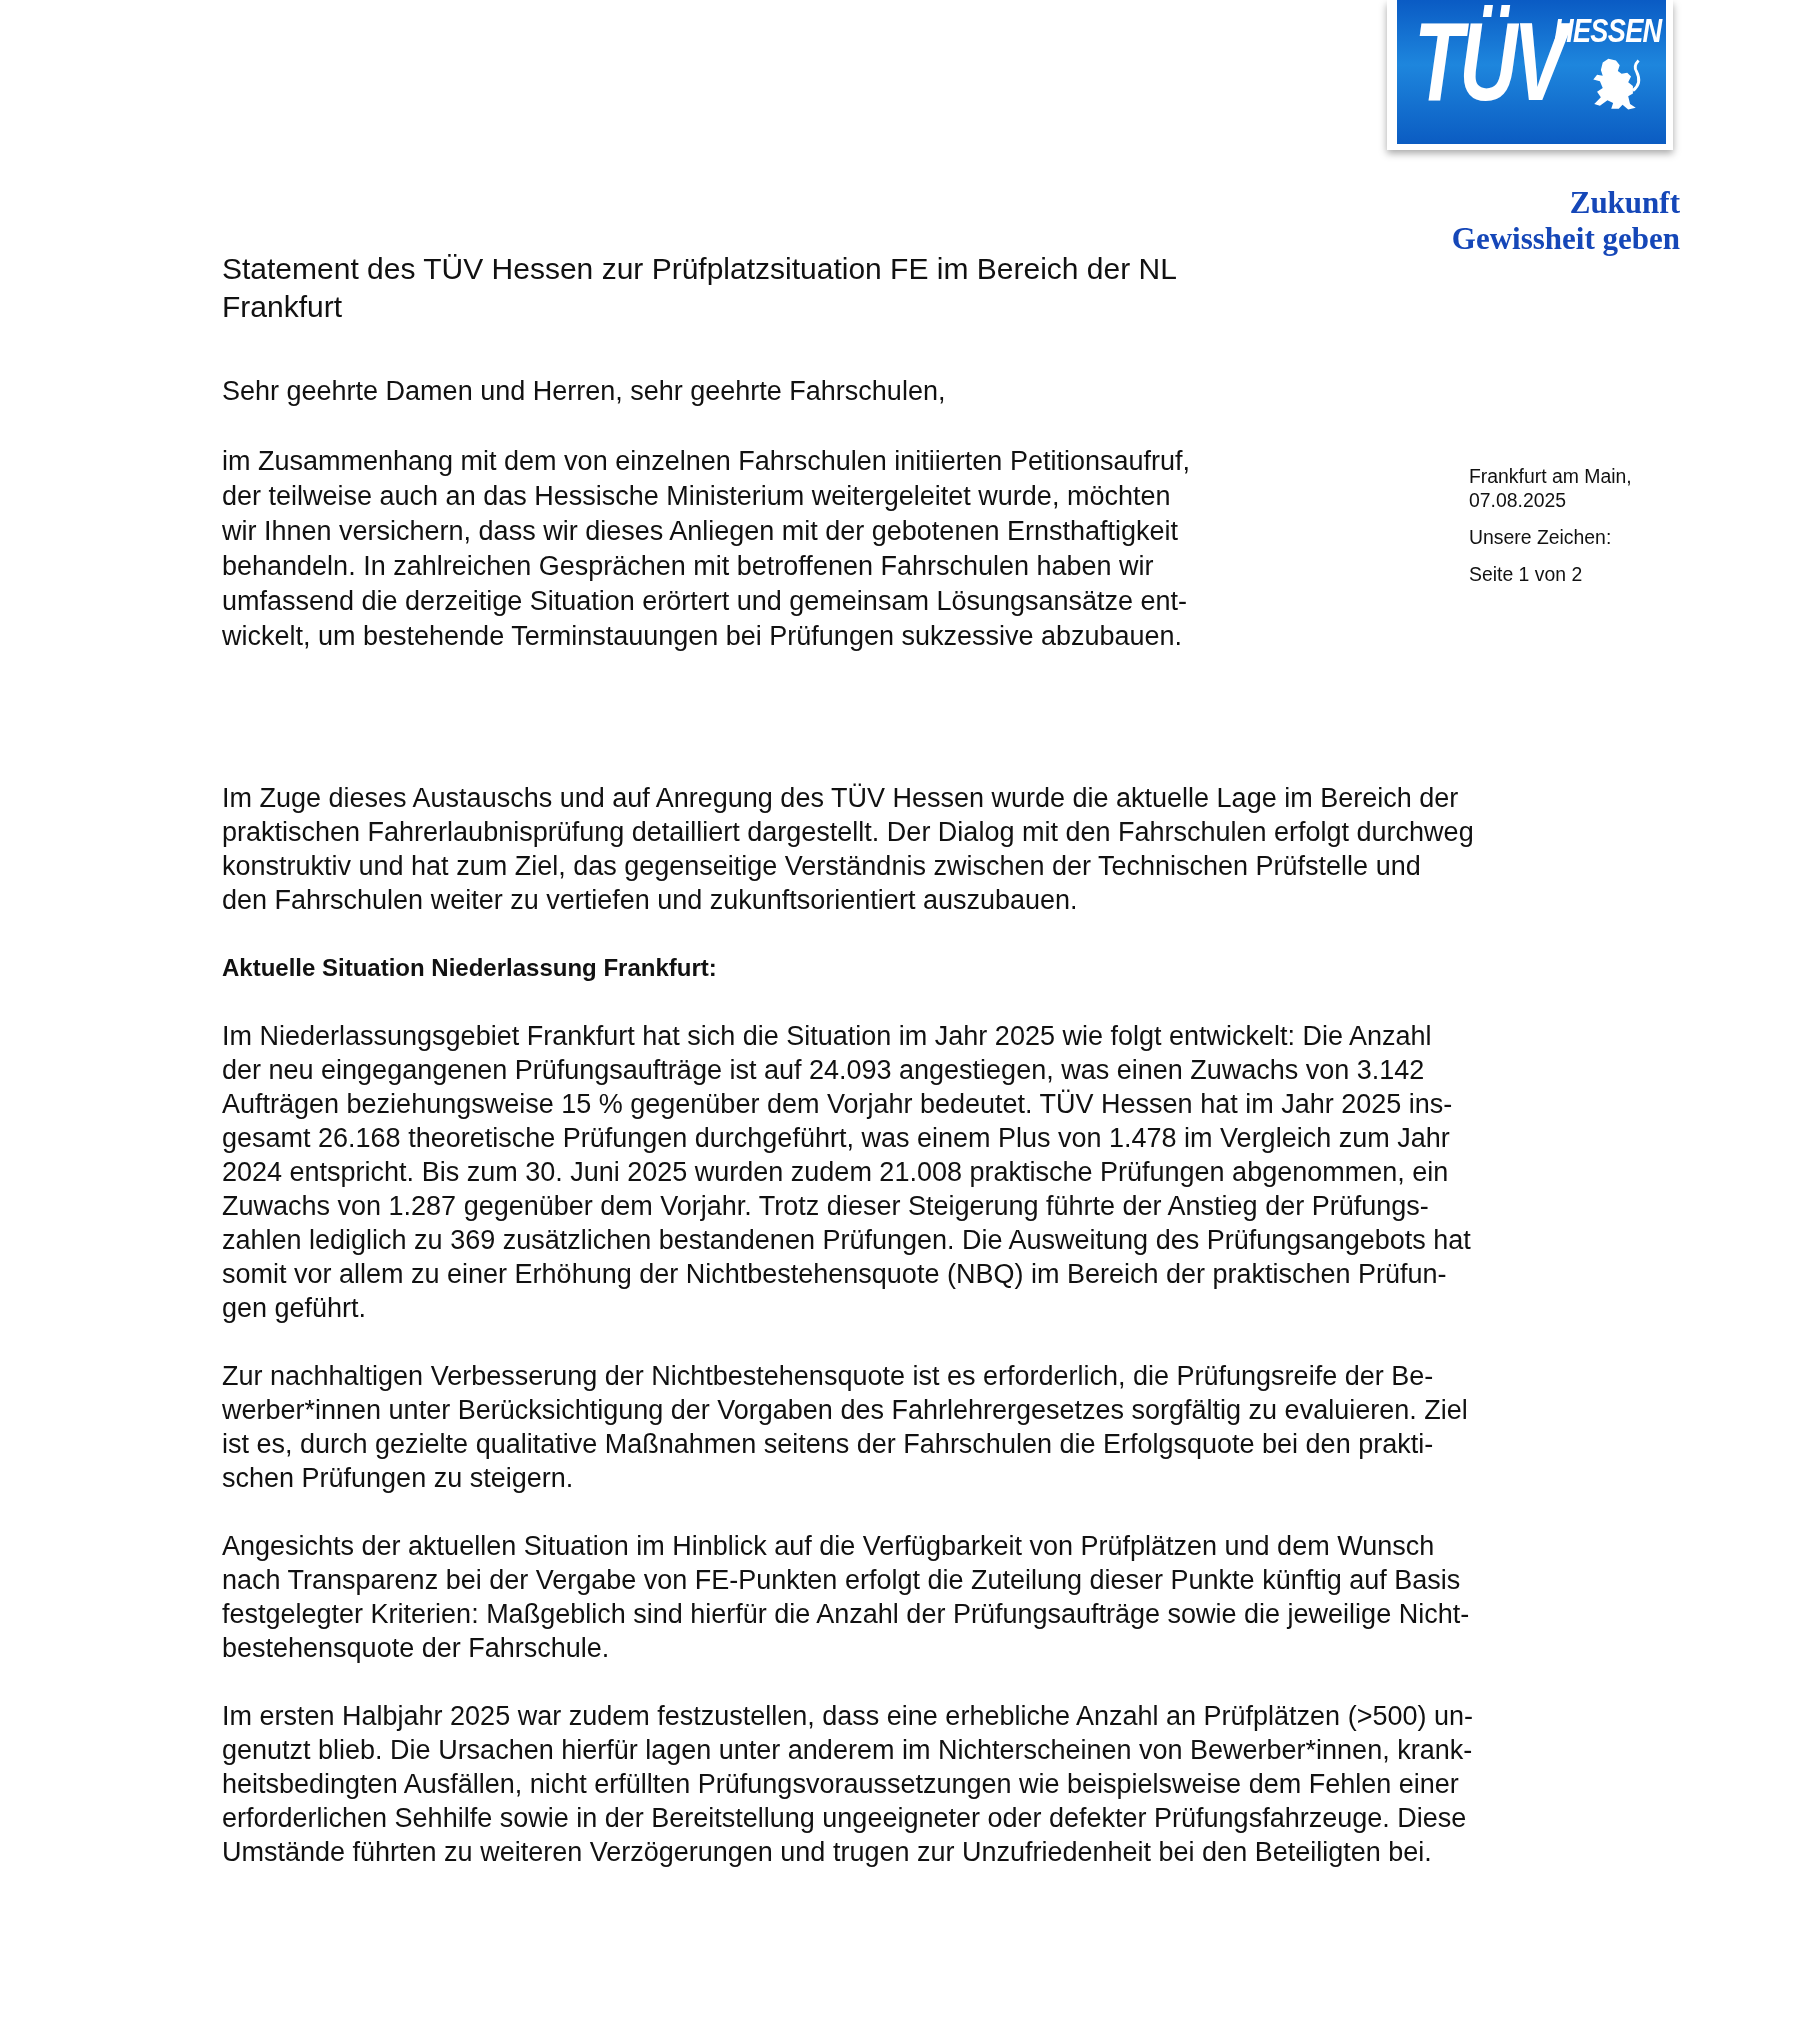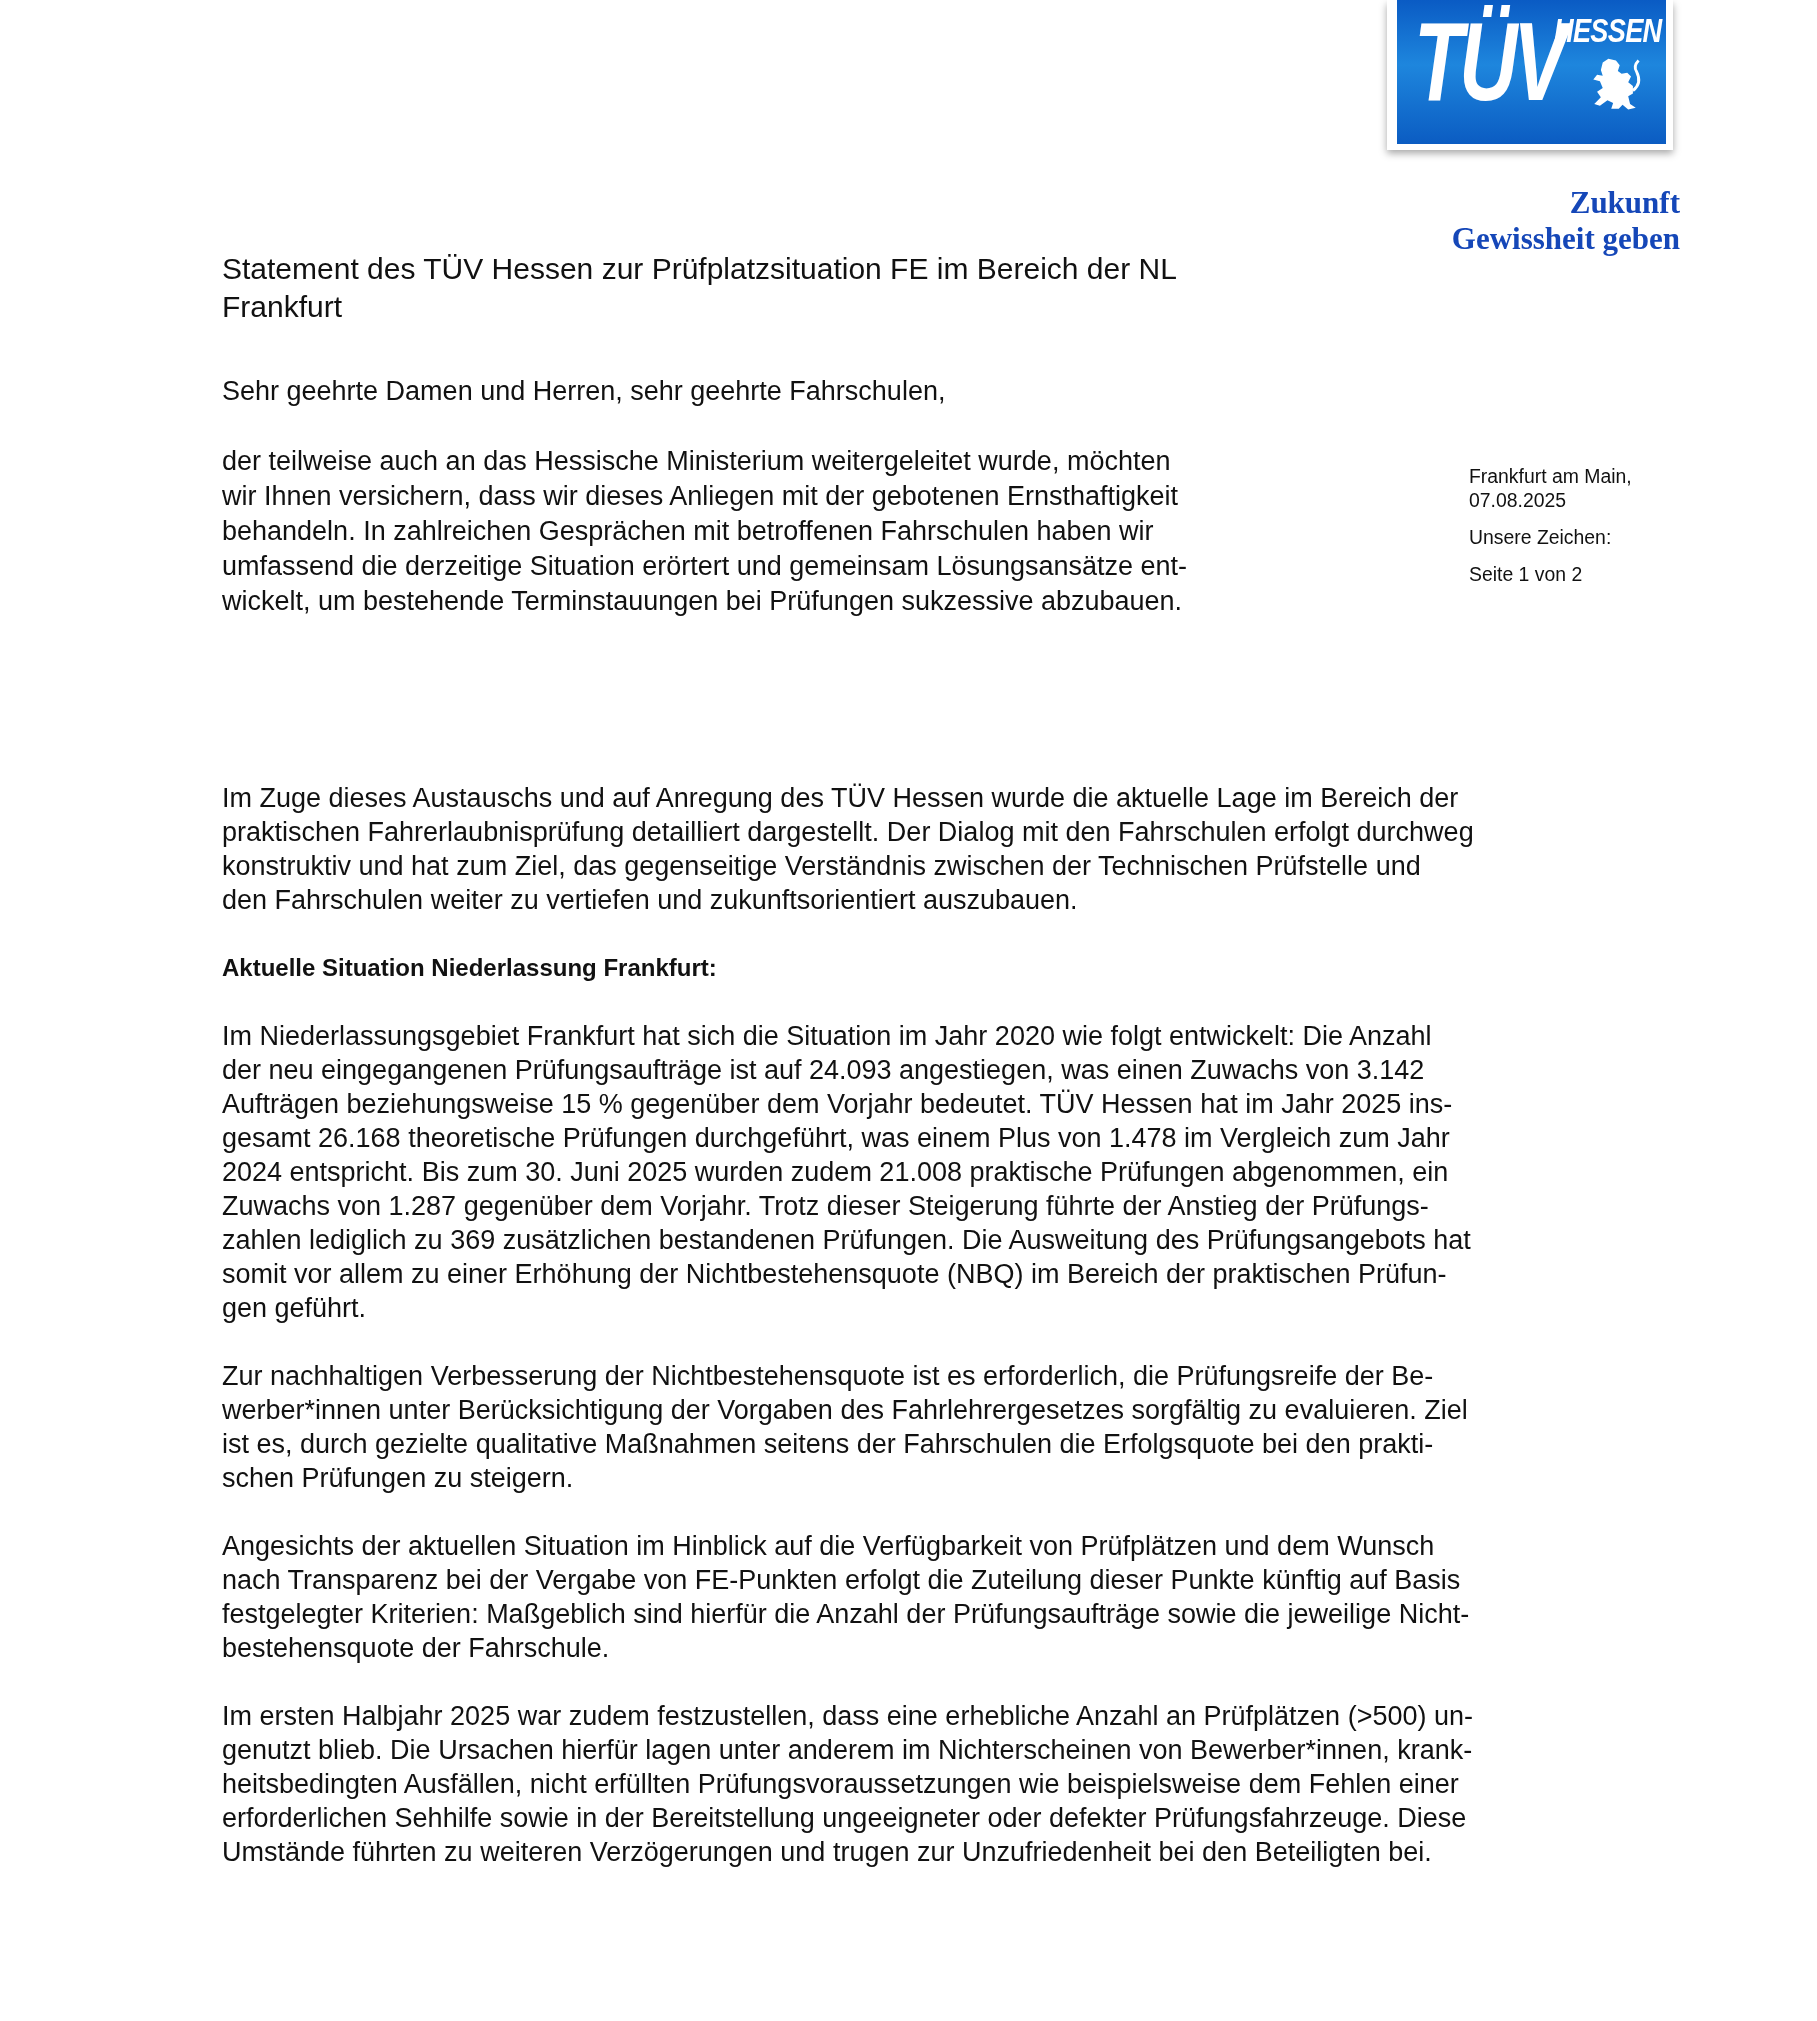--- a/index.html
+++ b/index.html
@@ -157,6 +157,7 @@
 <div class="salutation">Sehr geehrte Damen und Herren, sehr geehrte Fahrschulen,</div>
 
 <div class="intro">
+  <span class="line">im Zusammenhang mit dem von einzelnen Fahrschulen initiierten Petitionsaufruf,</span>
   <span class="line">der teilweise auch an das Hessische Ministerium weitergeleitet wurde, möchten</span>
   <span class="line">wir Ihnen versichern, dass wir dieses Anliegen mit der gebotenen Ernsthaftigkeit</span>
   <span class="line">behandeln. In zahlreichen Gesprächen mit betroffenen Fahrschulen haben wir</span>

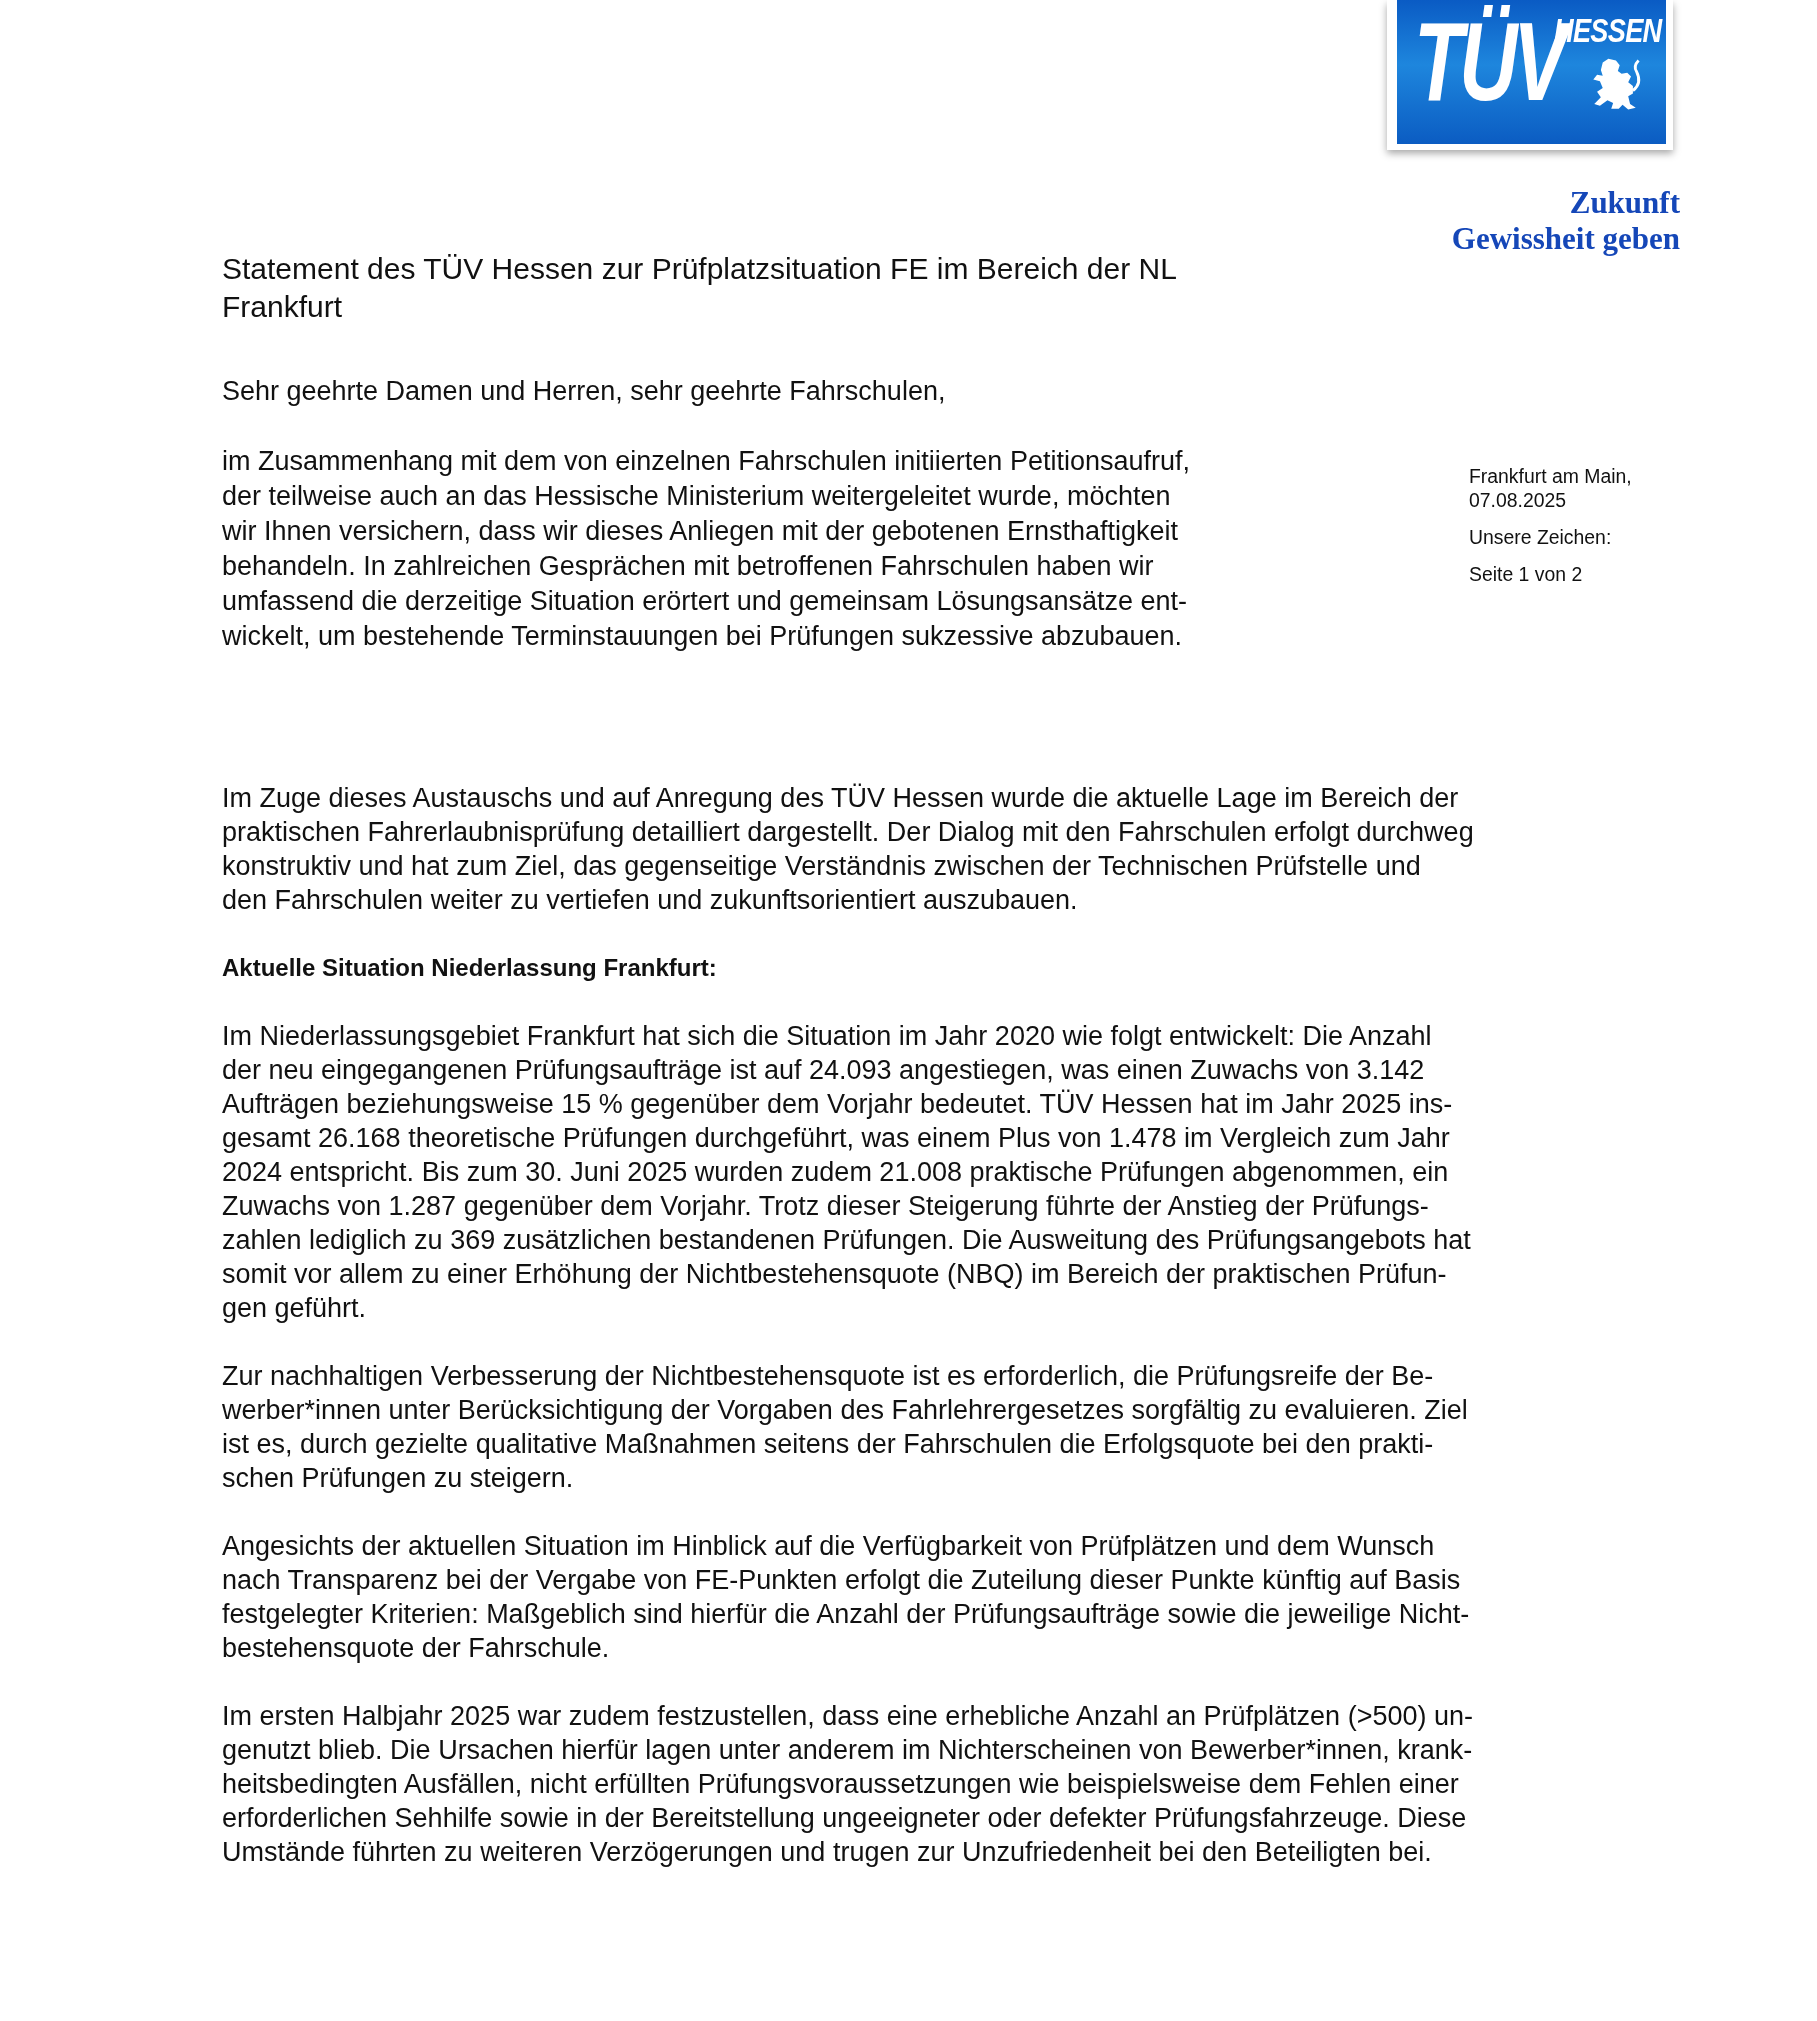--- a/index.html
+++ b/index.html
@@ -183,7 +183,7 @@
   <h2>Aktuelle Situation Niederlassung Frankfurt:</h2>
 
   <p>
-    <span class="line">Im Niederlassungsgebiet Frankfurt hat sich die Situation im Jahr 2020 wie folgt entwickelt: Die Anzahl</span>
+    <span class="line">Im Niederlassungsgebiet Frankfurt hat sich die Situation im Jahr 2025 wie folgt entwickelt: Die Anzahl</span>
     <span class="line">der neu eingegangenen Prüfungsaufträge ist auf 24.093 angestiegen, was einen Zuwachs von 3.142</span>
     <span class="line">Aufträgen beziehungsweise 15 % gegenüber dem Vorjahr bedeutet. TÜV Hessen hat im Jahr 2025 ins-</span>
     <span class="line">gesamt 26.168 theoretische Prüfungen durchgeführt, was einem Plus von 1.478 im Vergleich zum Jahr</span>

